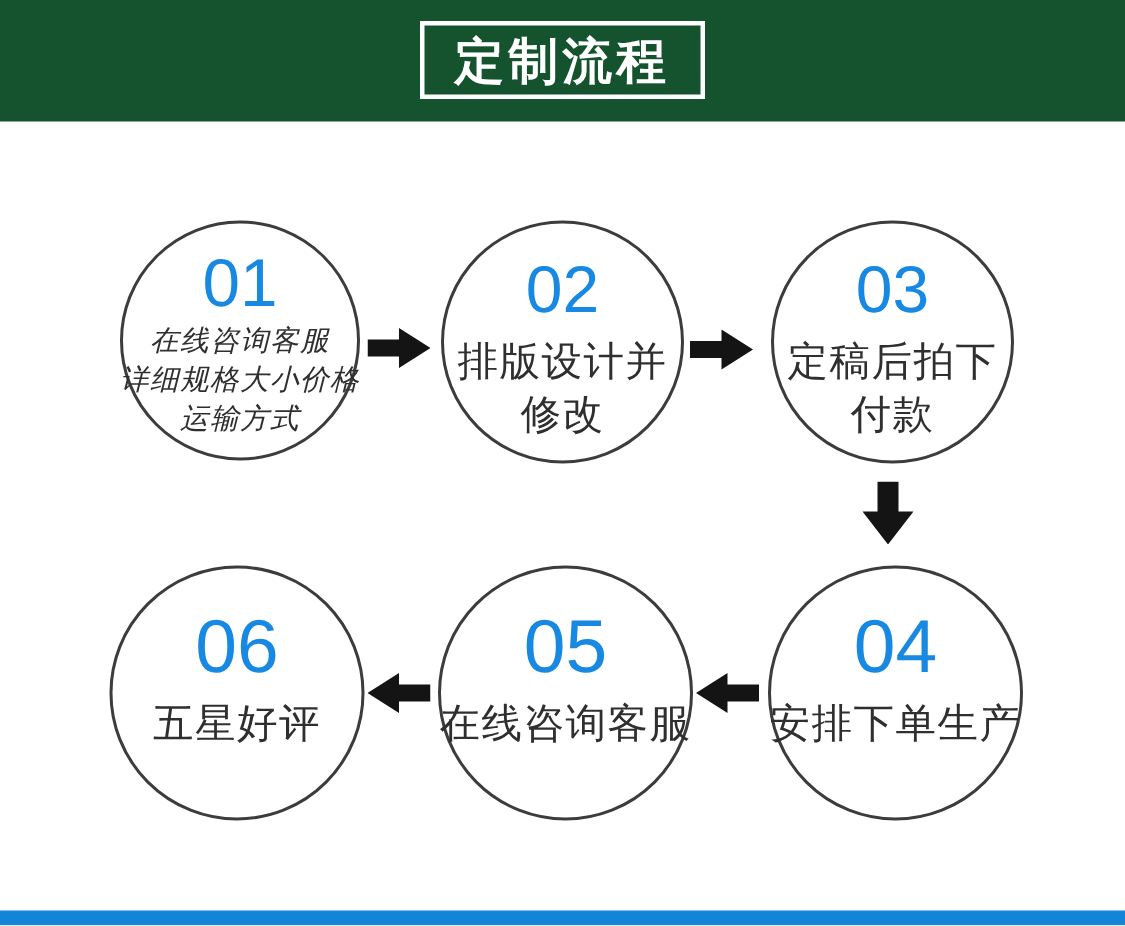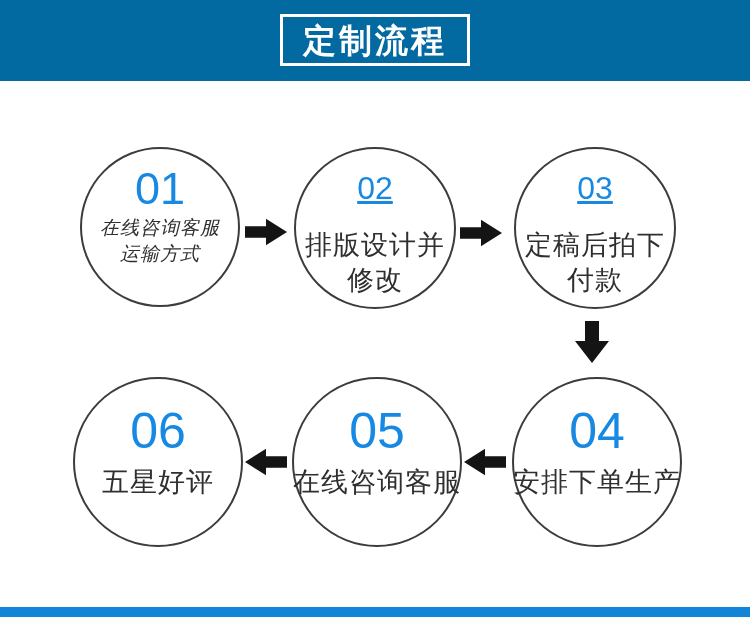--- a/index.html
+++ b/index.html
@@ -21,7 +21,7 @@
     position: absolute;
     left: 0; top: 0;
     width: 750px; height: 81px;
-    background: #0369a1;
+    background: #14532d;
   }
   .title-box {
     position: absolute;

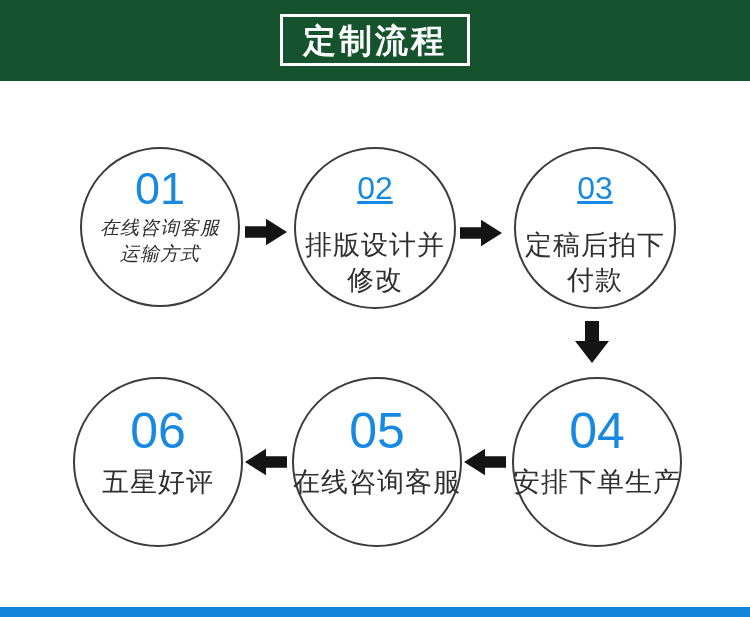--- a/index.html
+++ b/index.html
@@ -74,7 +74,7 @@
 
   .c2 { left: 294px; top: 147px; width: 162px; height: 162px; padding-top: 23px; }
   .c3 { left: 514px; top: 147px; width: 162px; height: 162px; padding-top: 23px; }
-  .c2 .num, .c3 .num { font-size: 32px; margin-bottom: 24px; text-decoration: underline; }
+  .c2 .num, .c3 .num { font-size: 44px; margin-bottom: 8px; }
   .c2 .line, .c3 .line { font-size: 27px; line-height: 1.3; }
 
   .c4 { left: 512px; top: 377px; width: 170px; height: 170px; padding-top: 27px; }

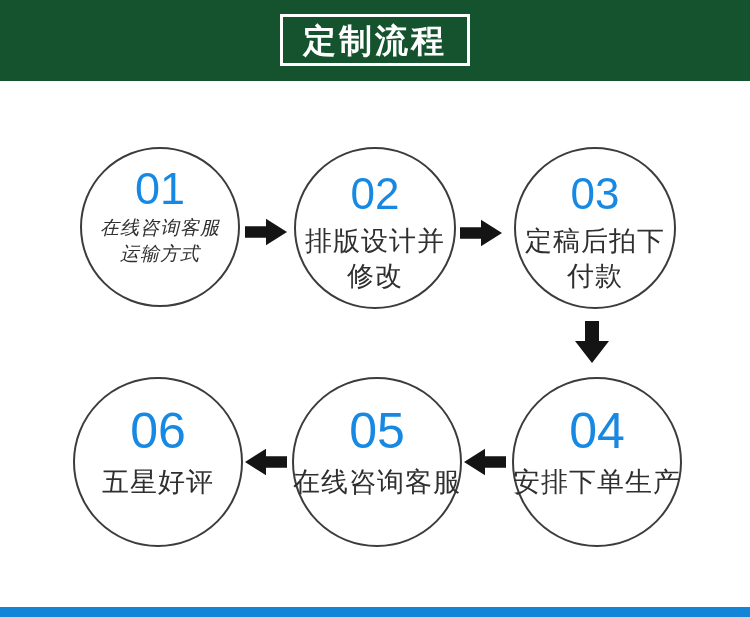--- a/index.html
+++ b/index.html
@@ -117,6 +117,7 @@
     <div class="step c1">
       <div class="num">01</div>
       <div class="line">在线咨询客服</div>
+      <div class="line">详细规格大小价格</div>
       <div class="line">运输方式</div>
     </div>
 

